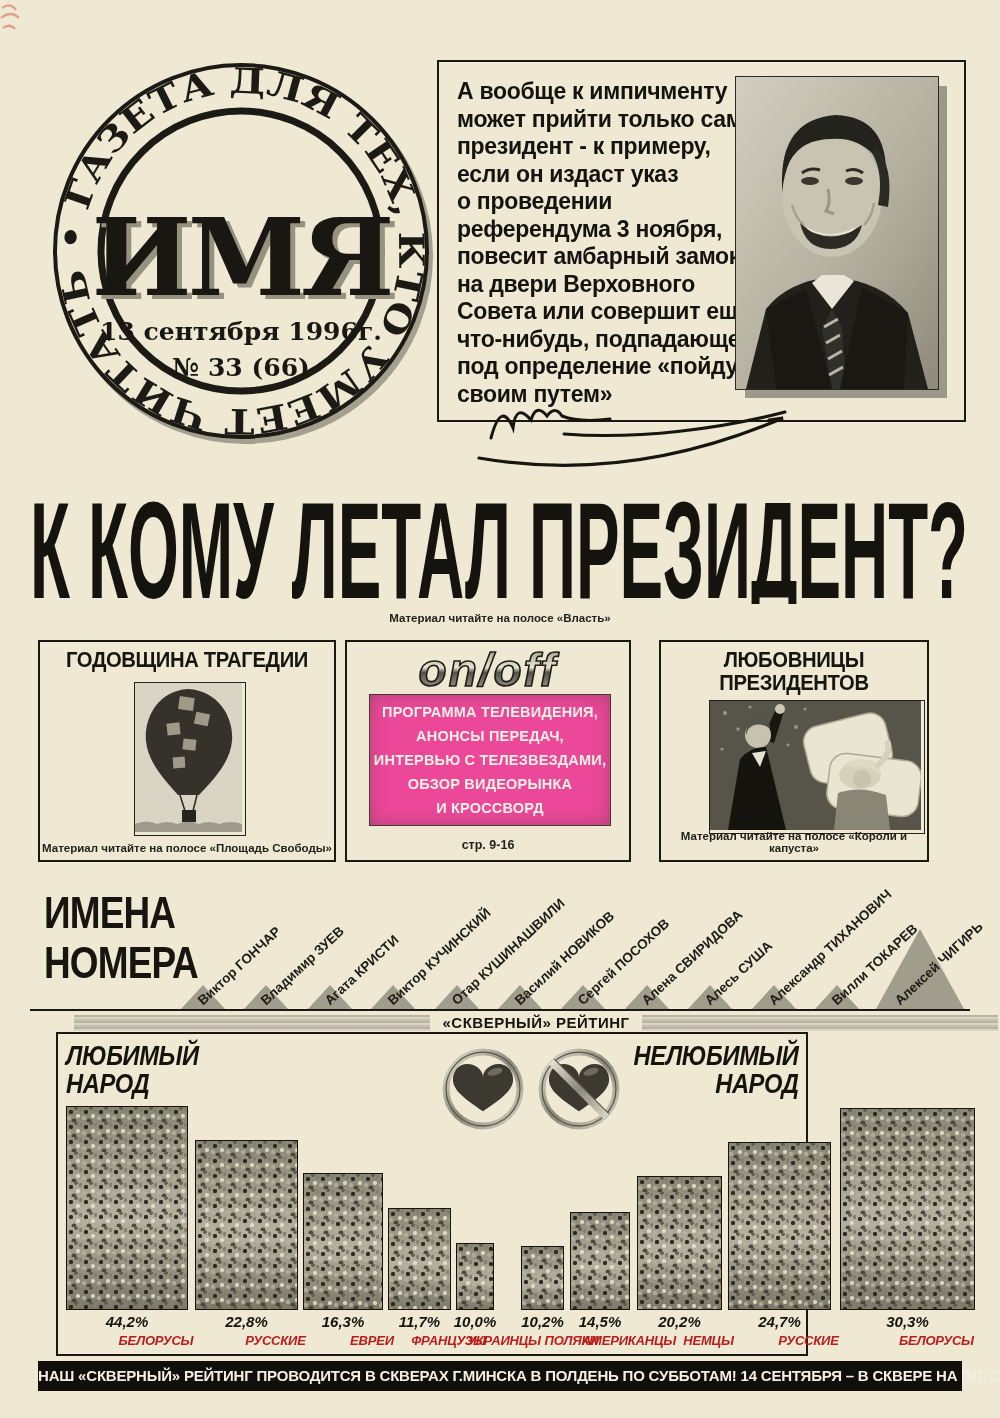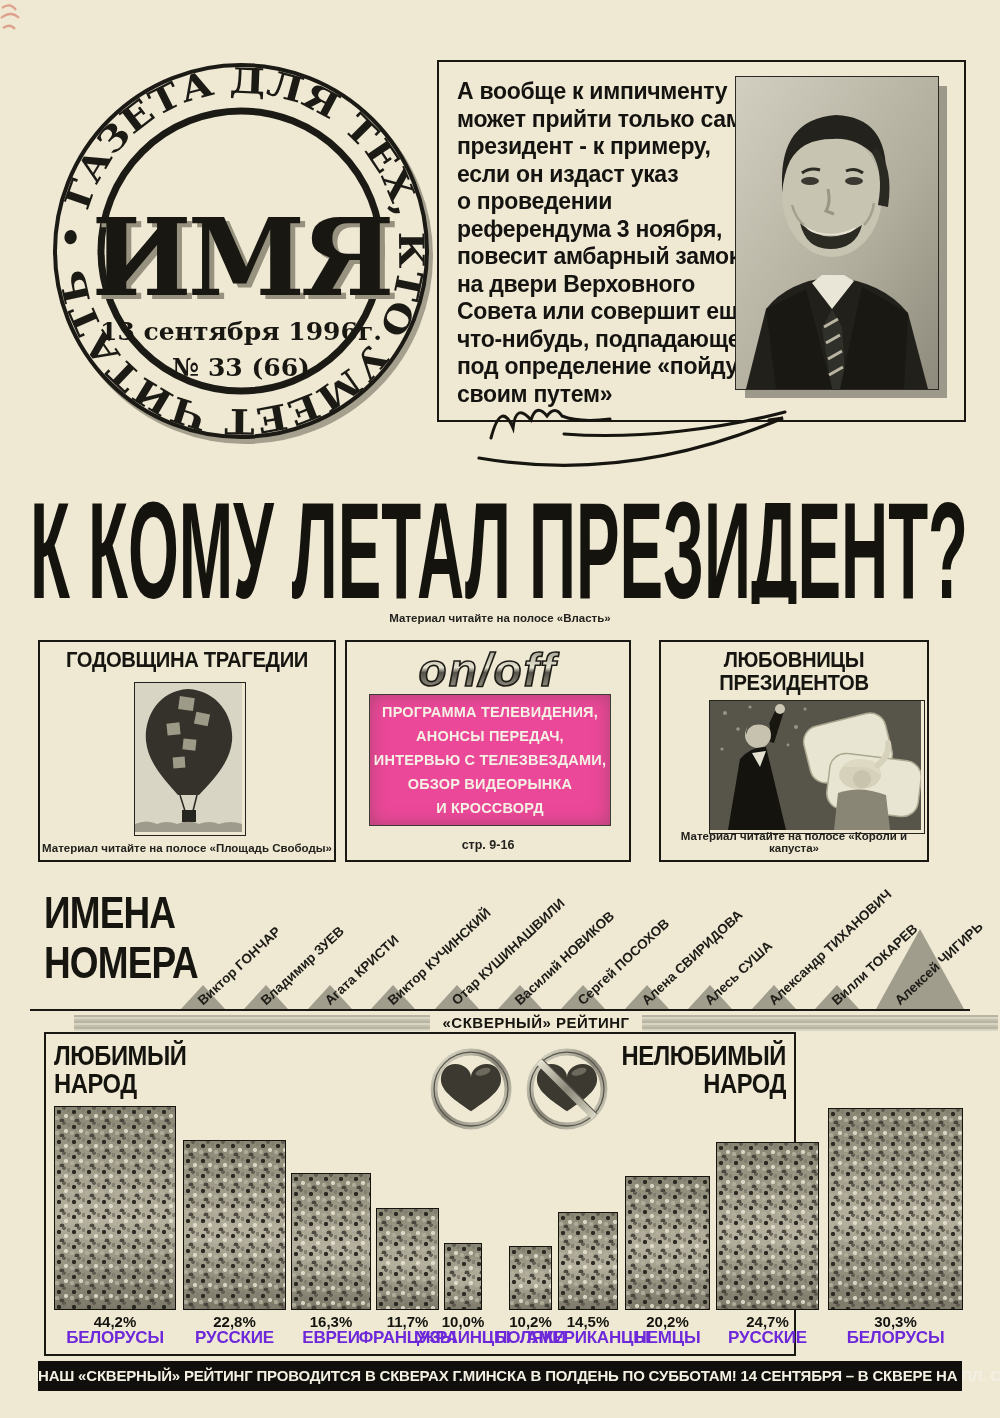--- a/index.html
+++ b/index.html
@@ -61,8 +61,8 @@
                display:flex;align-items:center;justify-content:center;margin-left:36px;}
   #rating-band .label{background:#efe9d4;padding:0 12px;font-size:15px;font-weight:bold;
                letter-spacing:0.5px;color:#16150f;line-height:16px;}
-  #chart-box{position:absolute;left:44px;top:1032px;width:752px;height:324px;
-             border:2px solid #191813;box-sizing:border-box;}
+  #chart-box{position:absolute;left:56px;top:1032px;width:752px;height:324px;
+             border:2px solid #191813;box-sizing:border-box;font-style:italic;}
   .chart-title{position:absolute;top:8px;font-size:27px;font-weight:bold;line-height:28px;
                letter-spacing:-0.5px;white-space:pre-line;color:#14130e;transform:scaleX(0.88);}
   #chart-title-left{left:8px;transform-origin:left top;}

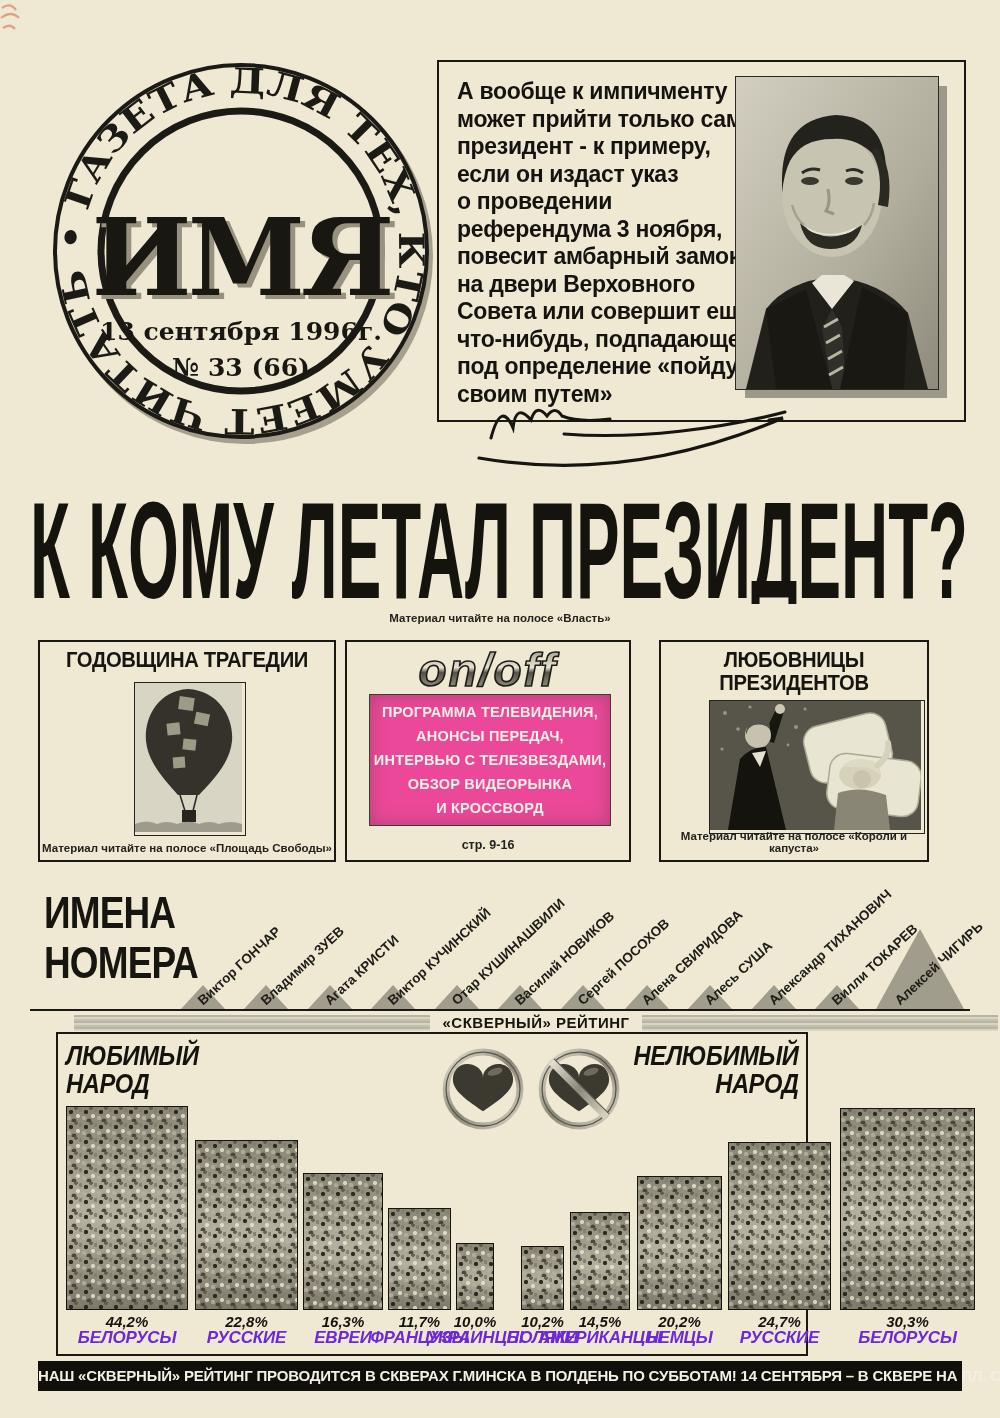--- a/index.html
+++ b/index.html
@@ -81,8 +81,8 @@
   .bar{background-size:15px 15px,15px 15px,15px 15px,15px 15px,15px 15px,15px 15px,100% 100%;}
   .bar-pct{position:absolute;bottom:24px;transform:translateX(-50%);font-size:15px;
            font-weight:bold;white-space:nowrap;color:#14130e;}
-  .bar-nat{position:absolute;bottom:6px;transform:translateX(-50%);font-size:17px;
-           font-weight:bold;white-space:nowrap;color:#6d28d9;letter-spacing:-0.2px;}
+  .bar-nat{position:absolute;bottom:6px;transform:translateX(-50%);font-size:13px;
+           font-weight:bold;white-space:nowrap;color:#b91c1c;letter-spacing:-0.2px;margin-left:29px;}
   #rating-footer{position:absolute;left:38px;top:1361px;width:924px;height:30px;background:#100f0c;
                  color:#f3efe2;font-size:15px;font-weight:bold;text-align:center;line-height:30px;
                  letter-spacing:-0.2px;white-space:nowrap;}

